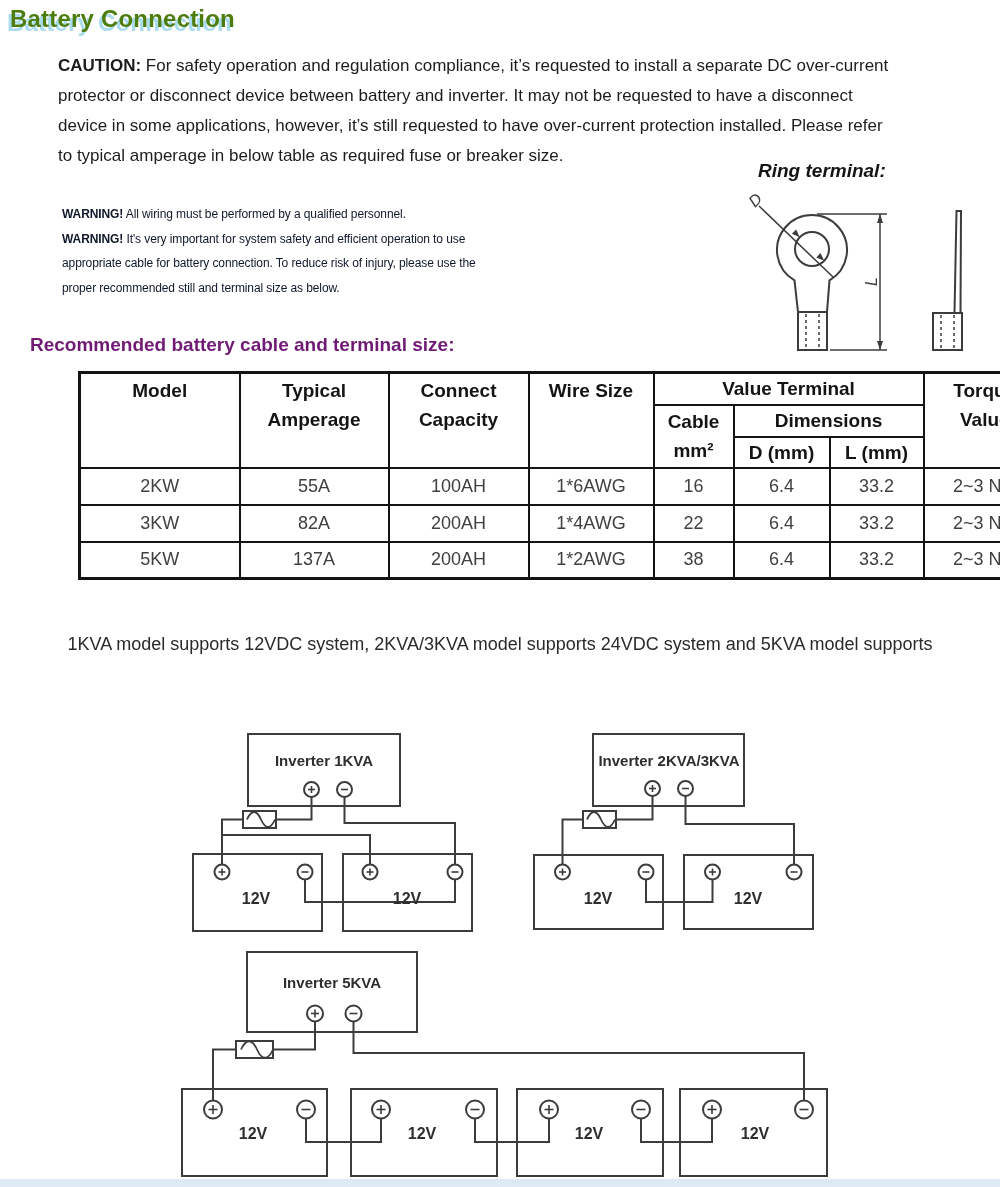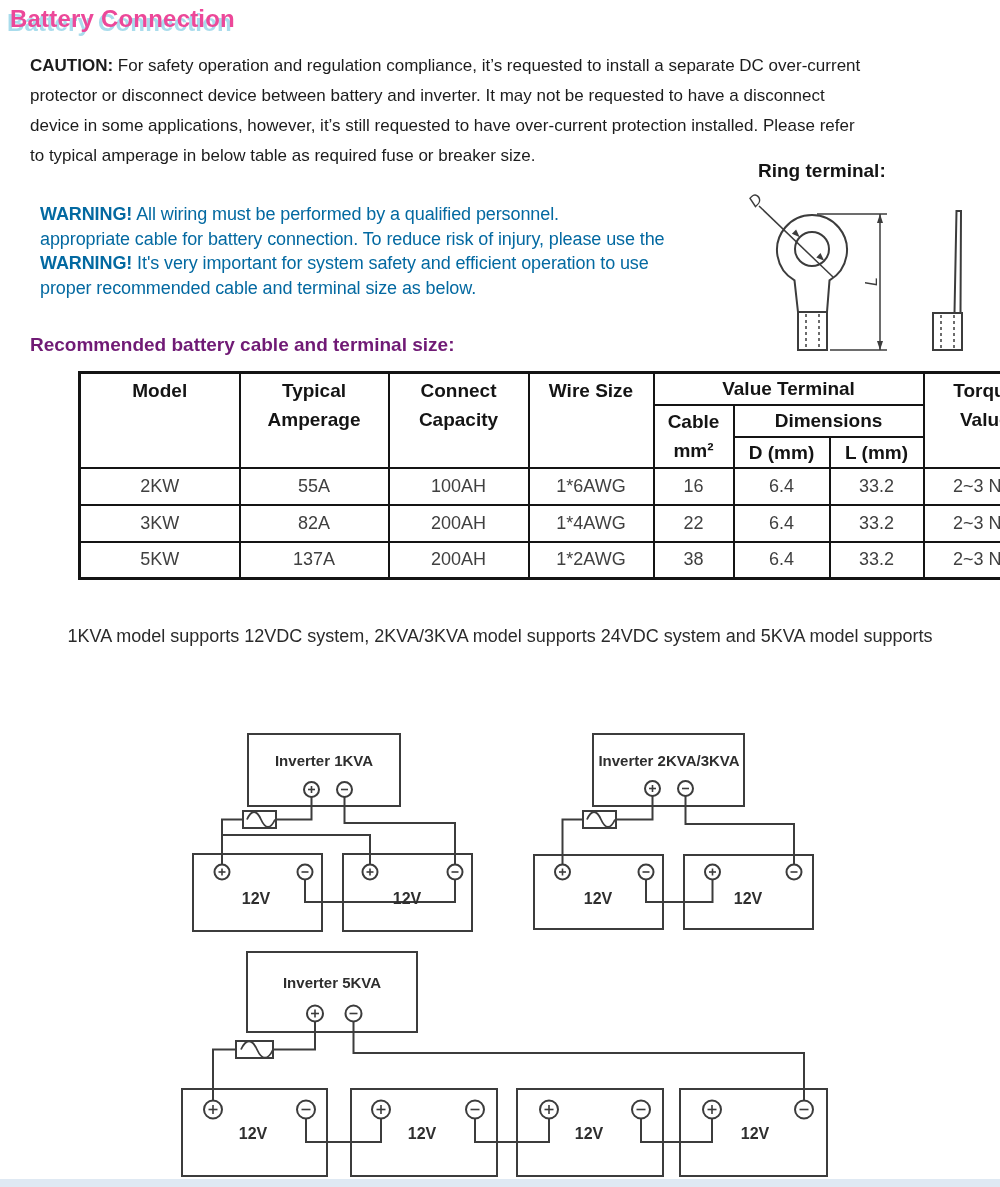--- a/index.html
+++ b/index.html
@@ -19,7 +19,7 @@
     font-size: 24px;
     font-weight: 700;
     letter-spacing: 0.2px;
-    color: #ec4899;
+    color: #4d7c0f;
     text-shadow: -3px 4px 0 #a9dcec;
   }
   .caution {

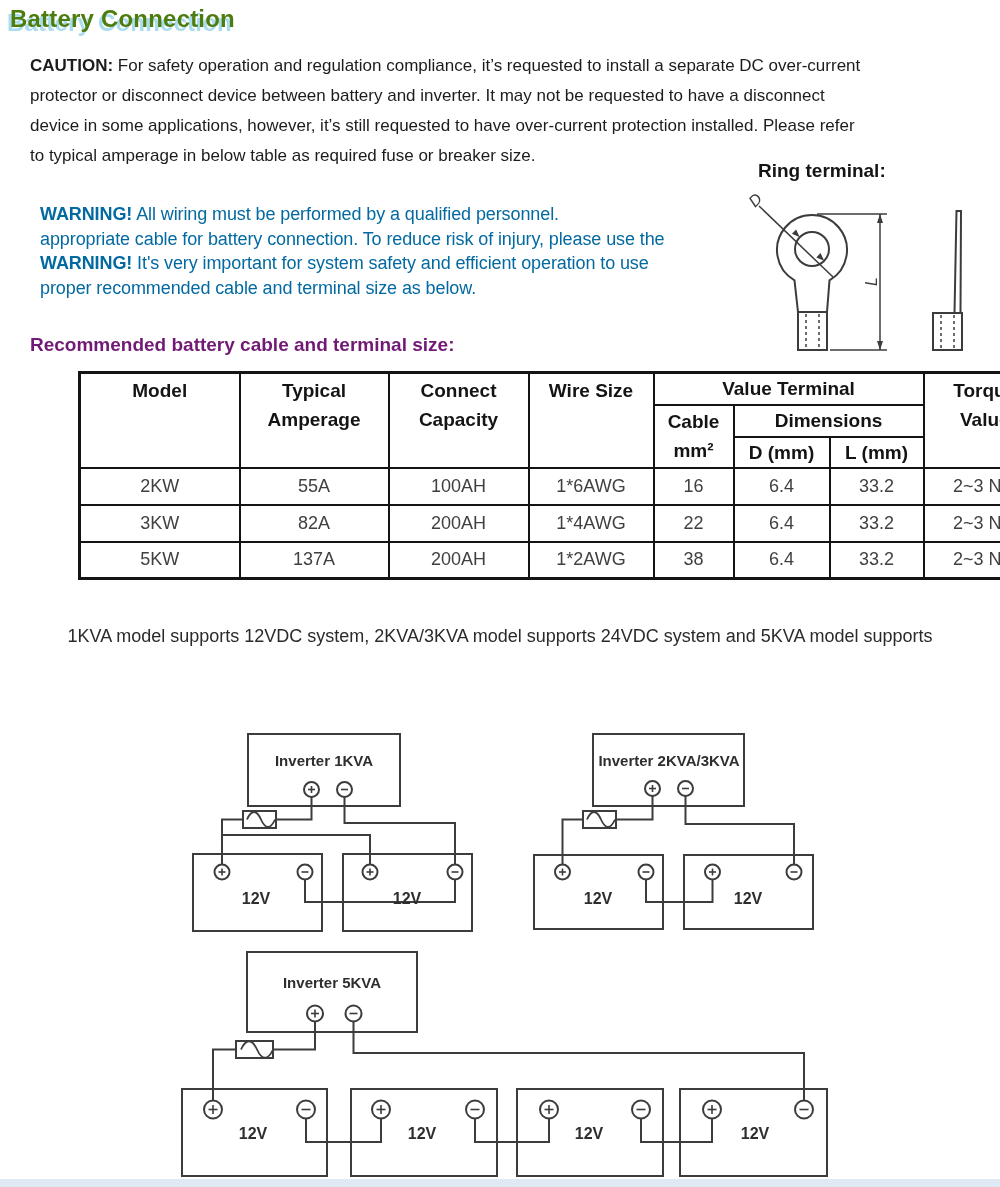--- a/index.html
+++ b/index.html
@@ -29,7 +29,7 @@
     line-height: 30px;
     color: #1c1c1c;
   }
-  .caution .line, .warn .line { white-space: nowrap; }
+  .caution .line, .warn .line { white-space: nowrap; margin-left: 28px; }
   .bold { font-weight: 700; }
   .ring-label {
     left: 758px; top: 160px;

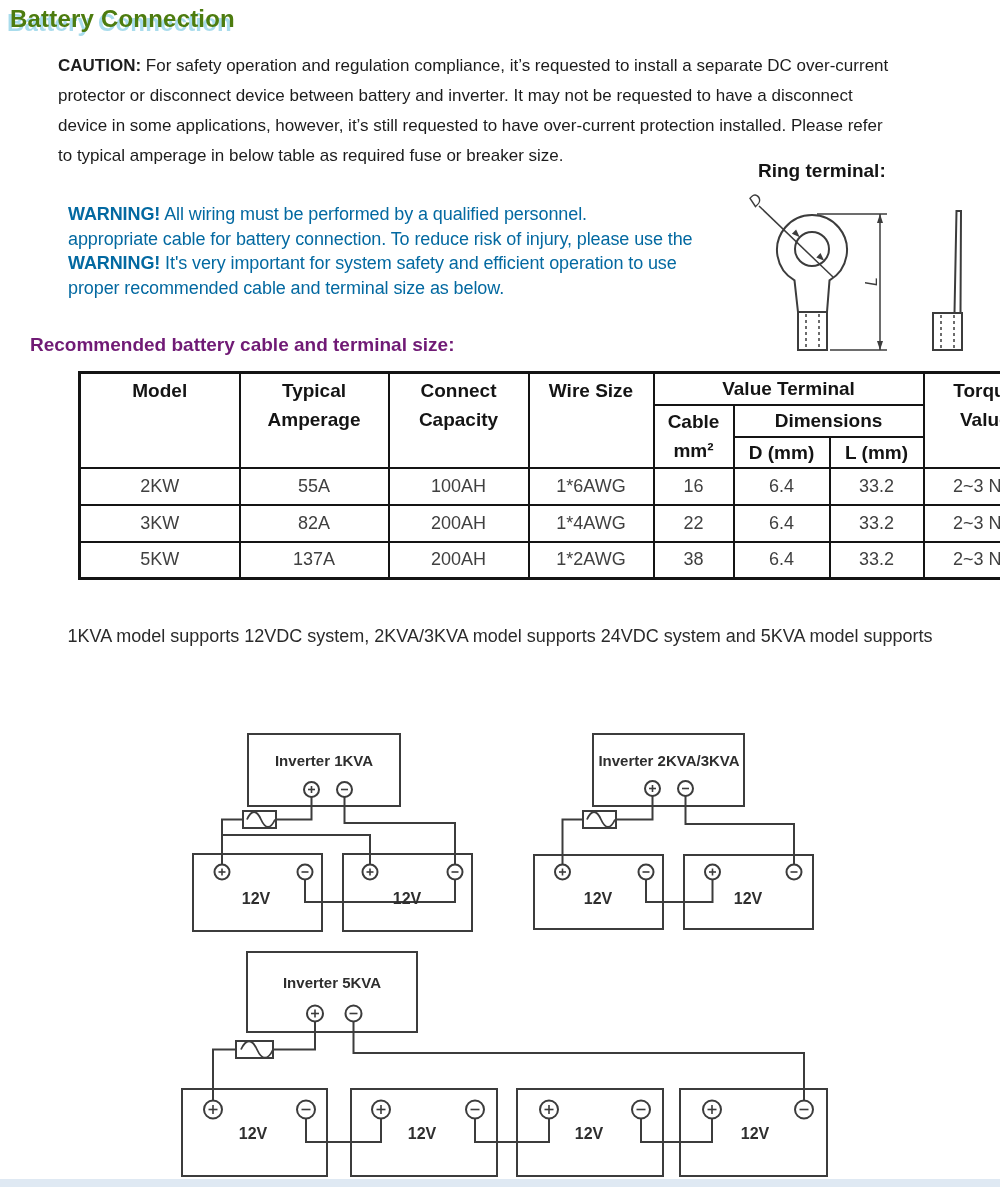--- a/index.html
+++ b/index.html
@@ -33,7 +33,7 @@
   .bold { font-weight: 700; }
   .ring-label {
     left: 758px; top: 160px;
-    font-size: 19px; font-weight: 700; color: #151515;
+    font-size: 19px; font-weight: 700; color: #151515; font-style: italic;
   }
   .warn {
     left: 40px; top: 202px;

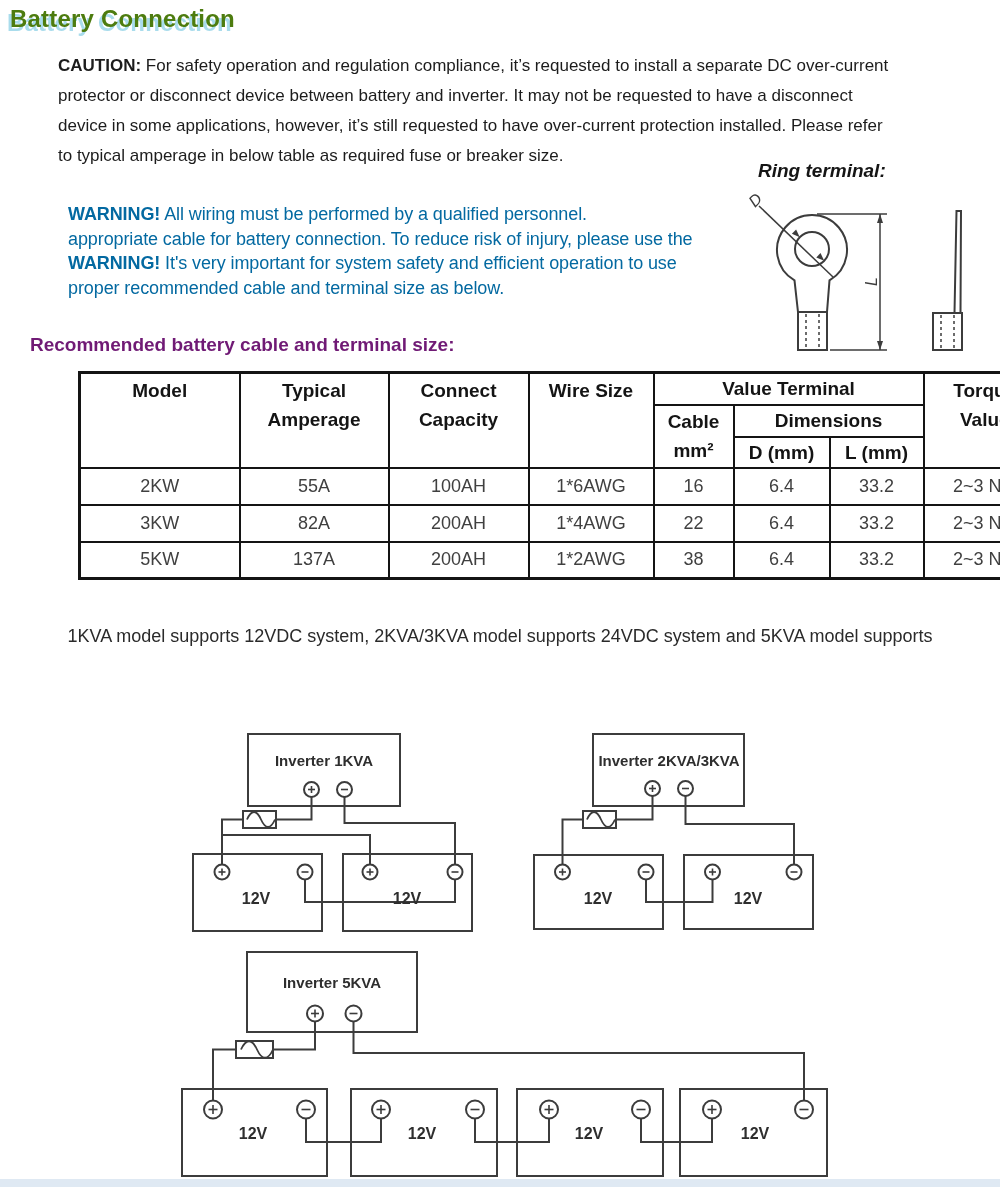--- a/index.html
+++ b/index.html
@@ -36,11 +36,11 @@
     font-size: 19px; font-weight: 700; color: #151515; font-style: italic;
   }
   .warn {
-    left: 40px; top: 202px;
+    left: 34px; top: 202px;
     width: 710px;
-    font-size: 18px;
+    font-size: 12px;
     line-height: 24.6px;
-    color: #0369a1;
+    color: #0f172a;
     letter-spacing: -0.1px;
   }
   .section-heading {

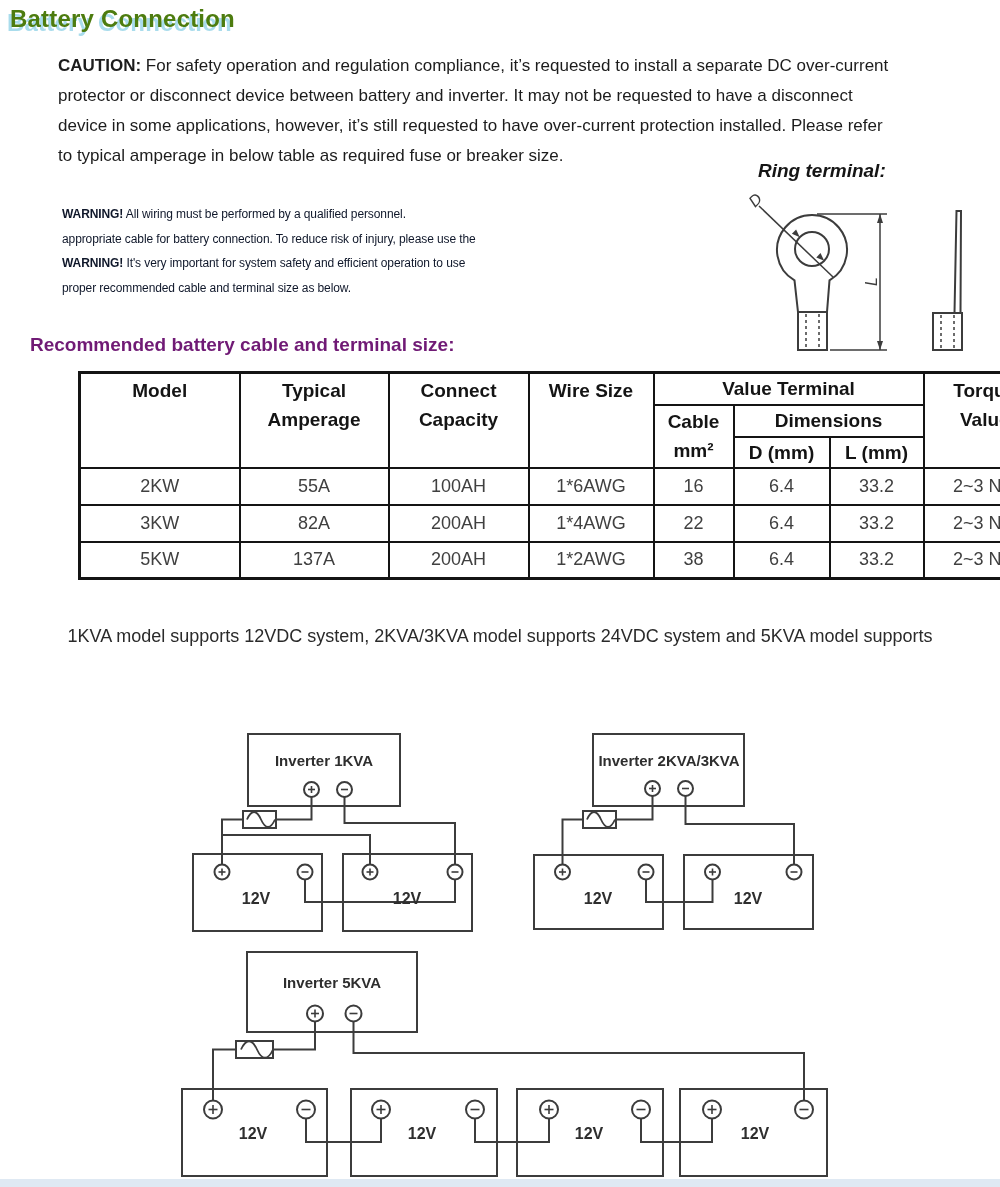--- a/index.html
+++ b/index.html
@@ -129,8 +129,8 @@
 
   <div class="abs warn">
     <div class="line"><span class="bold">WARNING!</span> <span>All wiring must be performed by a qualified personnel.</span></div>
+    <div class="line"><span class="bold">WARNING!</span> <span>It's very important for system safety and efficient operation to use</span></div>
     <div class="line">appropriate cable for battery connection. To reduce risk of injury, please use the</div>
-    <div class="line"><span class="bold">WARNING!</span> <span>It's very important for system safety and efficient operation to use</span></div>
     <div class="line">proper recommended cable and terminal size as below.</div>
   </div>
 

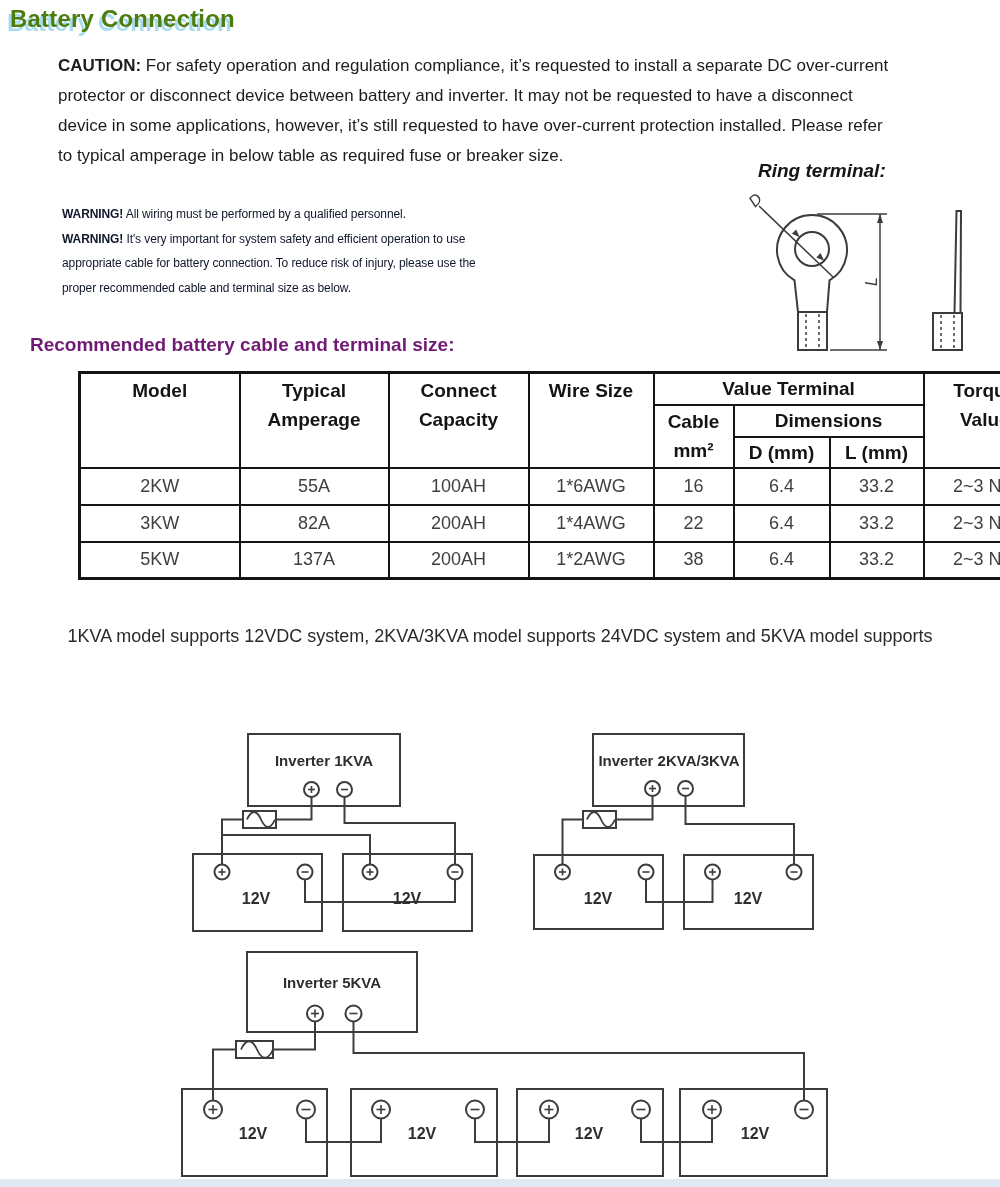--- a/index.html
+++ b/index.html
@@ -131,7 +131,7 @@
     <div class="line"><span class="bold">WARNING!</span> <span>All wiring must be performed by a qualified personnel.</span></div>
     <div class="line"><span class="bold">WARNING!</span> <span>It's very important for system safety and efficient operation to use</span></div>
     <div class="line">appropriate cable for battery connection. To reduce risk of injury, please use the</div>
-    <div class="line">proper recommended cable and terminal size as below.</div>
+    <div class="line">proper recommended still and terminal size as below.</div>
   </div>
 
   <div class="abs section-heading">Recommended battery cable and terminal size:</div>

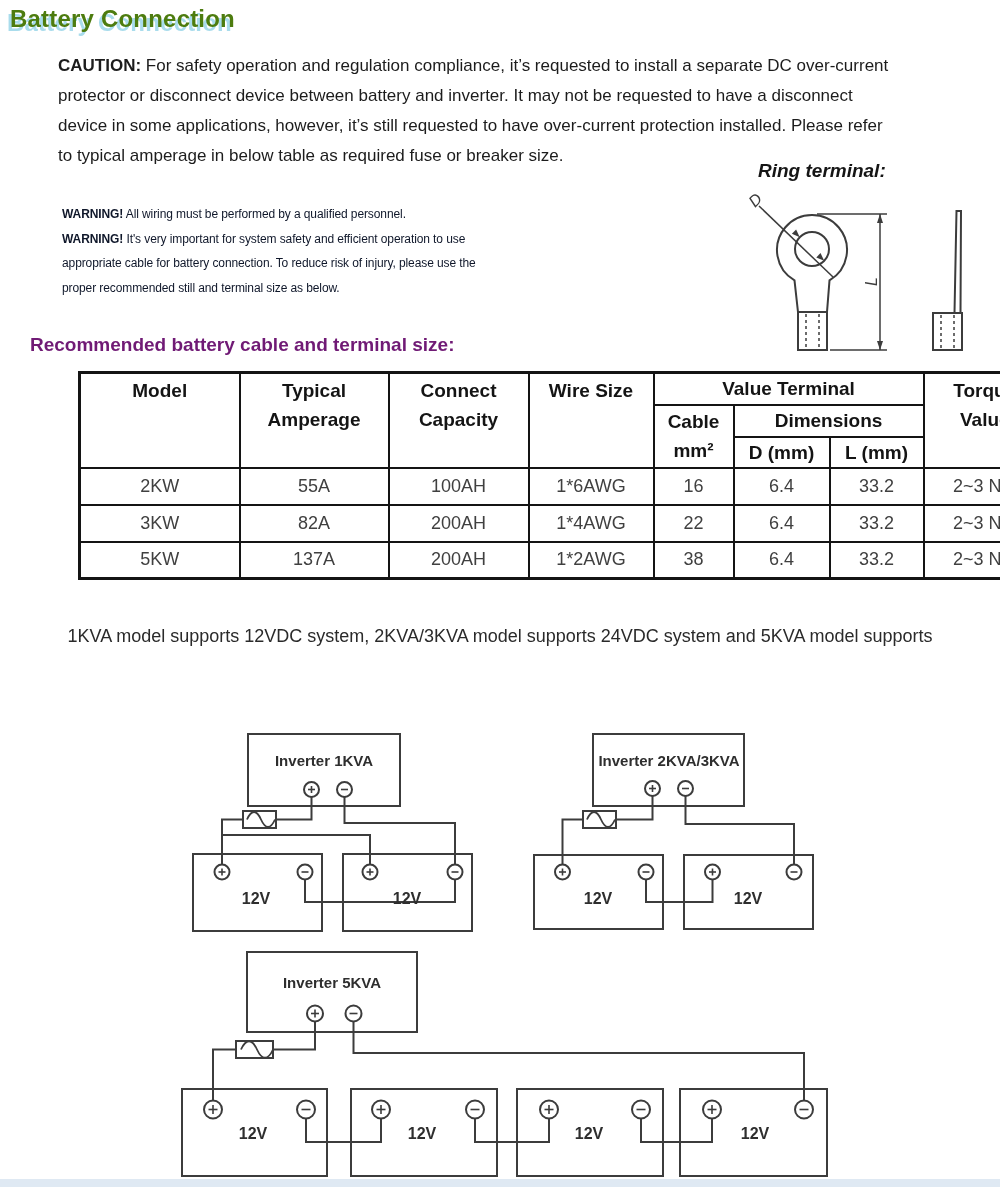--- a/index.html
+++ b/index.html
@@ -74,7 +74,7 @@
     color: #2a2a2a;
     text-align: center;
   }
-  .note .line { white-space: nowrap; }
+  .note .line { white-space: nowrap; margin-top: 8px; }
   svg text { font-family: "Liberation Sans", sans-serif; }
   .bottom-edge {
     left: 0; top: 1179px; width: 1000px; height: 8px;

